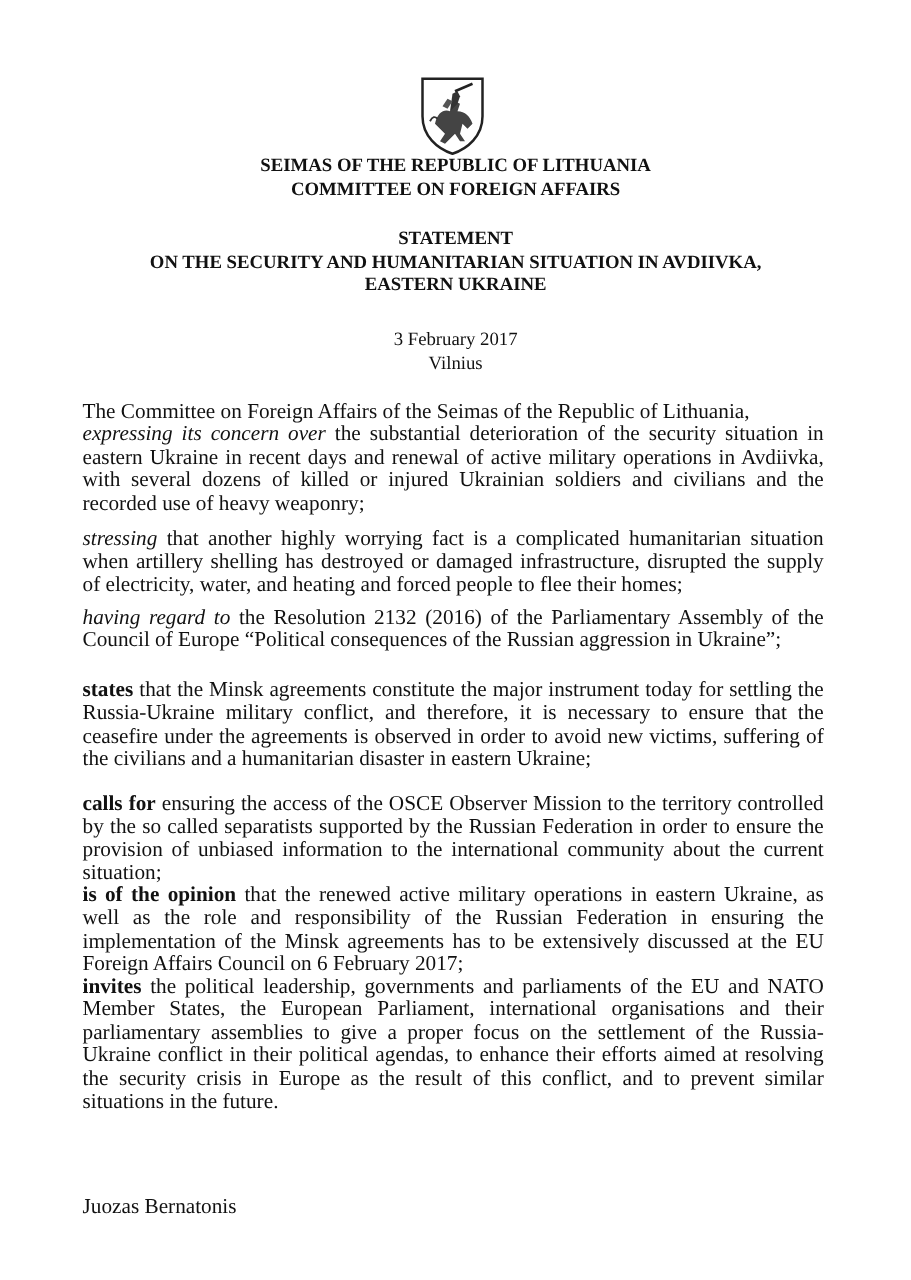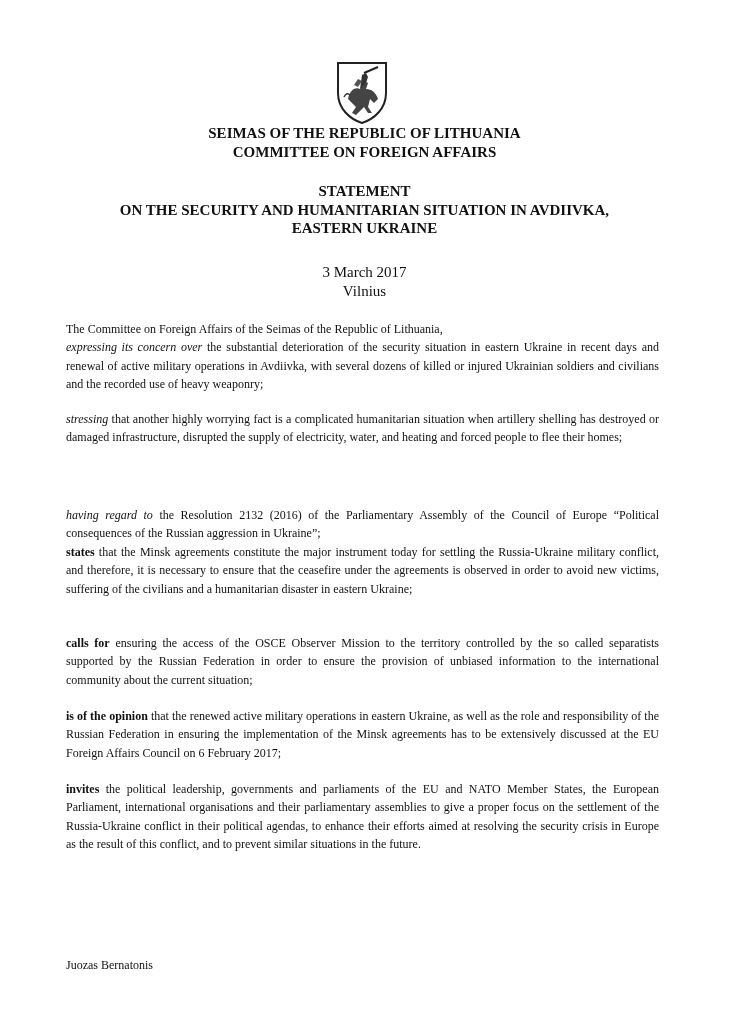--- a/index.html
+++ b/index.html
@@ -53,7 +53,7 @@
   </div>
 
   <div class="center dateblock">
-    <span class="line">3 March 2017</span>
+    <span class="line">3 February 2017</span>
     <span class="line">Vilnius</span>
   </div>
 

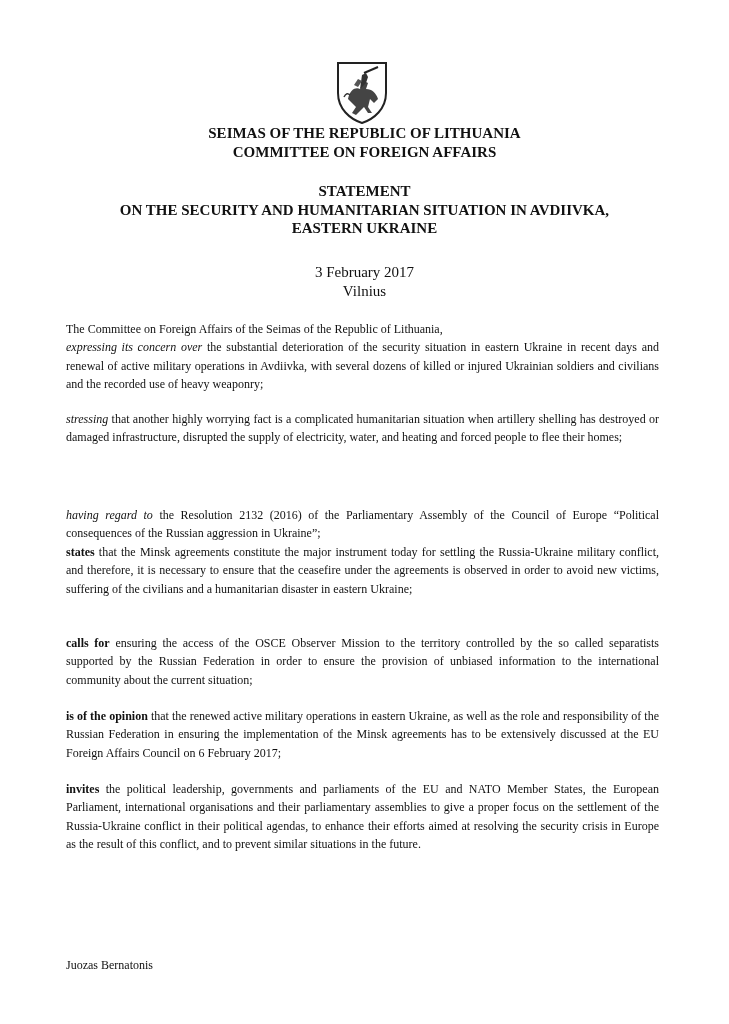--- a/index.html
+++ b/index.html
@@ -12,7 +12,7 @@
   .header { top: 124px; }
   .title { top: 182px; font-family: Liberation Serif, serif; }
   .dateblock { top: 263px; }
-  .body { position: absolute; left: 66px; width: 593px; font-size: 12px; line-height: 18.4px; text-align: justify; }
+  .body { position: absolute; left: 66px; width: 593px; font-size: 17px; line-height: 18.4px; text-align: justify; }
   .body p { margin: 0; }
   .p0 { top: 320px; }
   .p1 { top: 410px; }

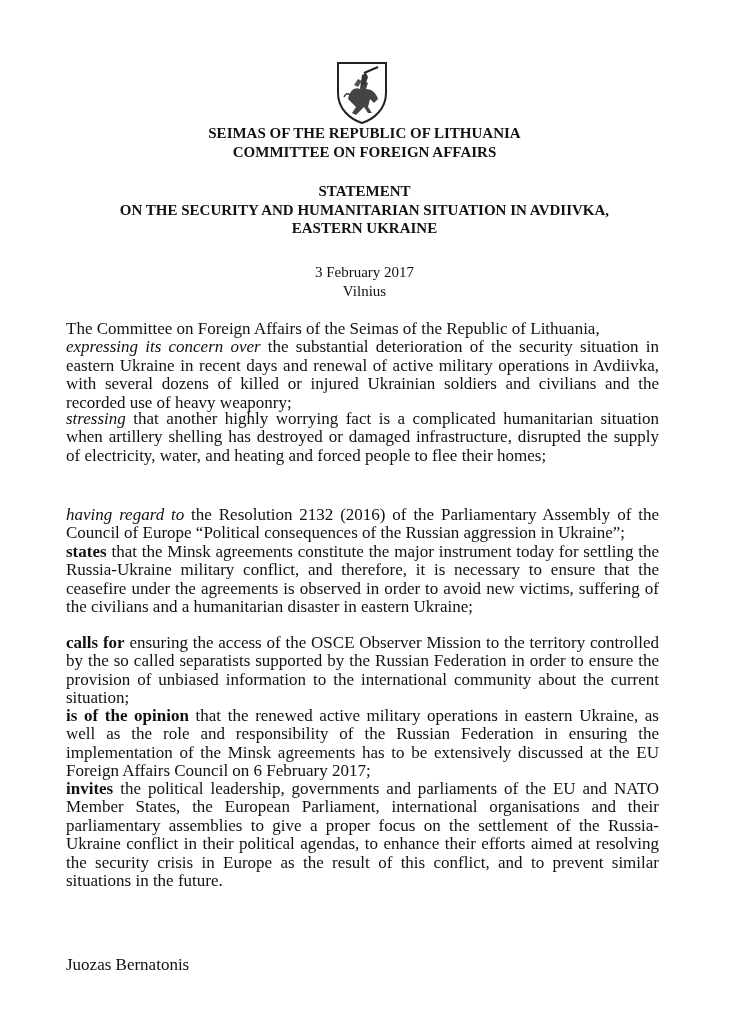--- a/index.html
+++ b/index.html
@@ -15,7 +15,7 @@
   .body { position: absolute; left: 66px; width: 593px; font-size: 17px; line-height: 18.4px; text-align: justify; }
   .body p { margin: 0; }
   .p0 { top: 320px; }
-  .p1 { top: 410px; }
+  .p1 { top: 422px; }
   .p2 { top: 506px; }
   .p3 { top: 543px; }
   .p4 { top: 634px; }

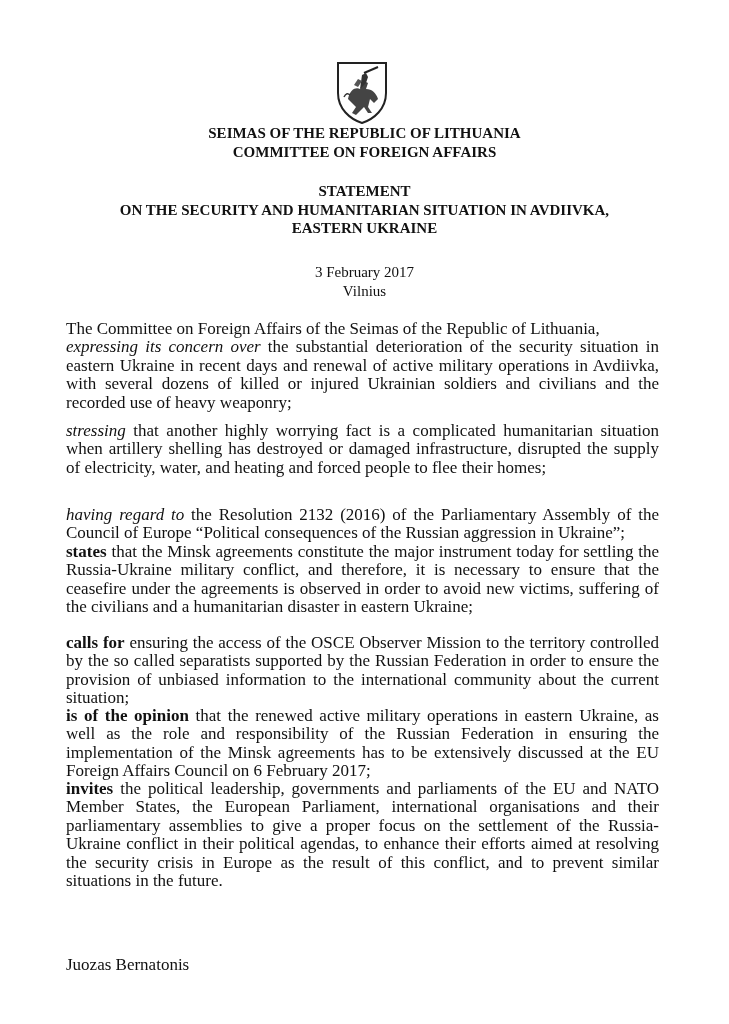--- a/index.html
+++ b/index.html
@@ -16,7 +16,7 @@
   .body p { margin: 0; }
   .p0 { top: 320px; }
   .p1 { top: 422px; }
-  .p2 { top: 506px; }
+  .p2 { top: 485px; }
   .p3 { top: 543px; }
   .p4 { top: 634px; }
   .p5 { top: 707px; }

